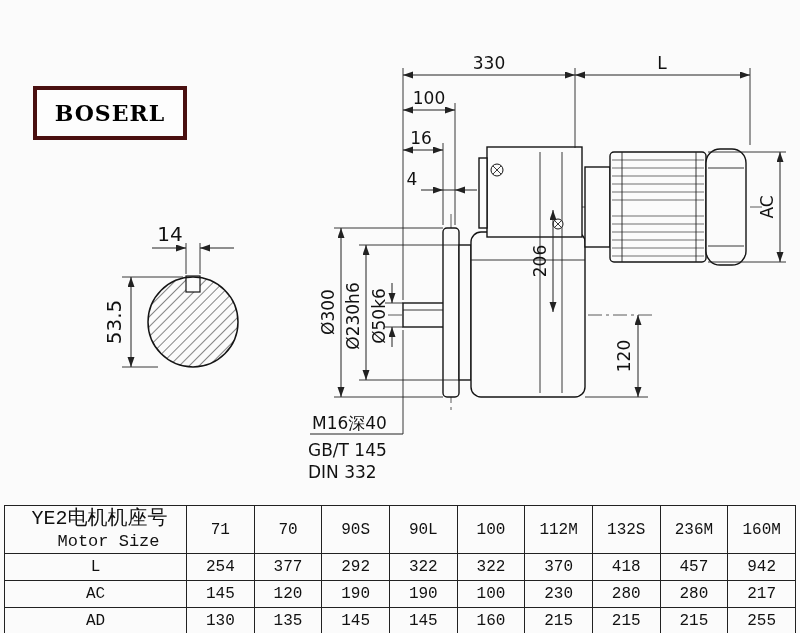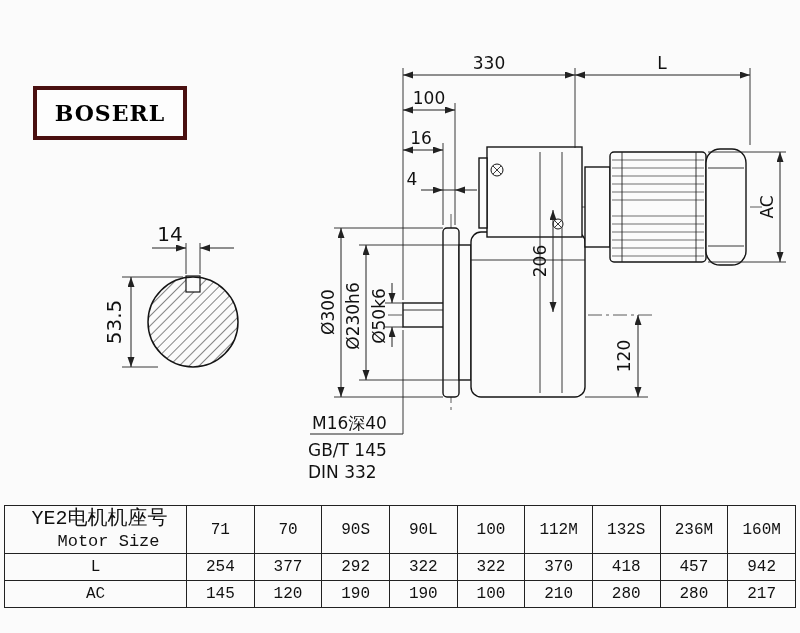--- a/index.html
+++ b/index.html
@@ -262,7 +262,7 @@
       <td>190</td>
       <td>190</td>
       <td>100</td>
-      <td>210</td>
+      <td>230</td>
       <td>280</td>
       <td>280</td>
       <td>217</td>

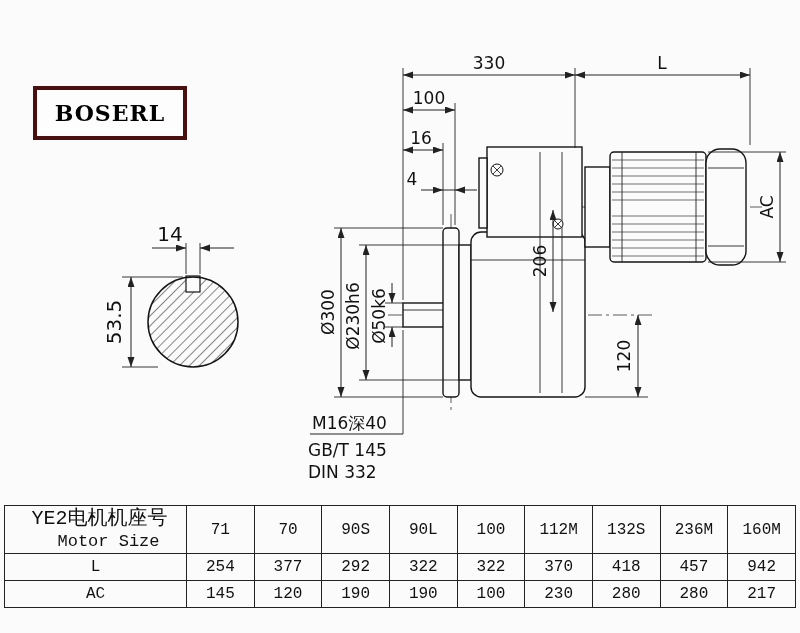--- a/index.html
+++ b/index.html
@@ -267,6 +267,18 @@
       <td>280</td>
       <td>217</td>
     </tr>
+    <tr>
+      <td>AD</td>
+      <td>130</td>
+      <td>135</td>
+      <td>145</td>
+      <td>145</td>
+      <td>160</td>
+      <td>215</td>
+      <td>215</td>
+      <td>215</td>
+      <td>255</td>
+    </tr>
   </tbody>
     </table>
 

